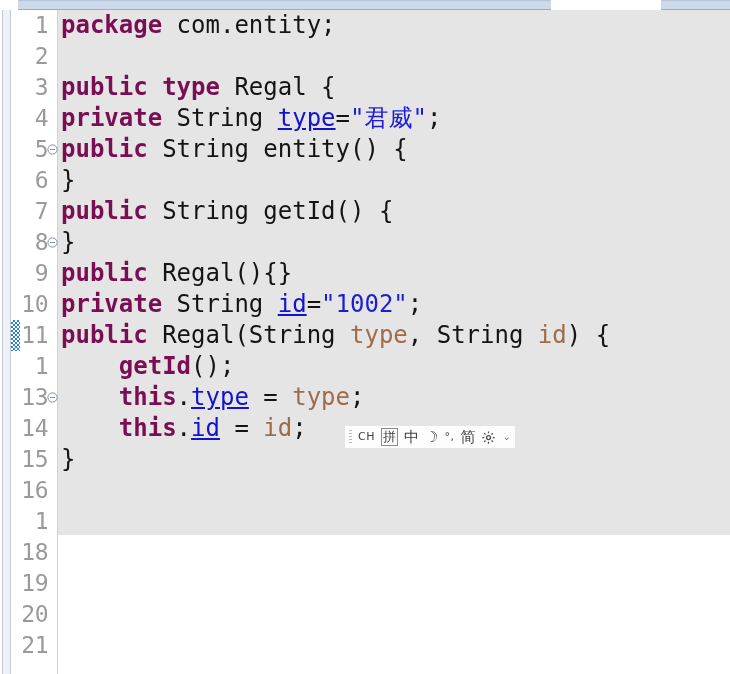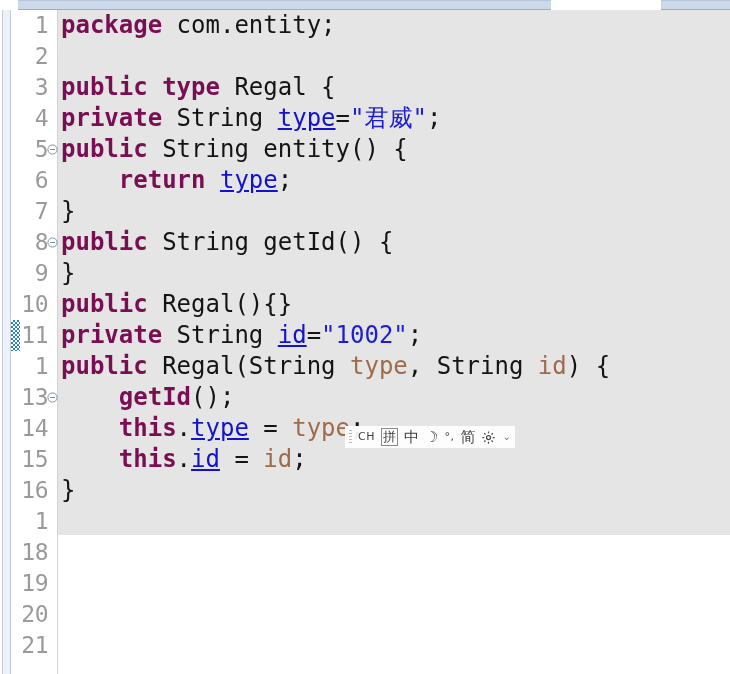--- a/index.html
+++ b/index.html
@@ -245,7 +245,6 @@
       <div class="row"><div class="code"><span class="kw">public</span><span class="pln"> </span><span class="kw">type</span><span class="pln"> Regal {</span></div></div>
       <div class="row"><div class="code"><span class="kw">private</span><span class="typ"> String </span><span class="fld">type</span><span class="pln">=</span><span class="str">"君威"</span><span class="pln">;</span></div></div>
       <div class="row"><div class="code"><span class="kw">public</span><span class="typ"> String entity() {</span></div></div>
-      <div class="row"><div class="code"><span class="pln">    </span><span class="kw">return</span><span class="pln"> </span><span class="fld">type</span><span class="pln">;</span></div></div>
       <div class="row"><div class="code"><span class="pln">}</span></div></div>
       <div class="row"><div class="code"><span class="kw">public</span><span class="typ"> String getId() {</span></div></div>
       <div class="row"><div class="code"><span class="pln">}</span></div></div>

